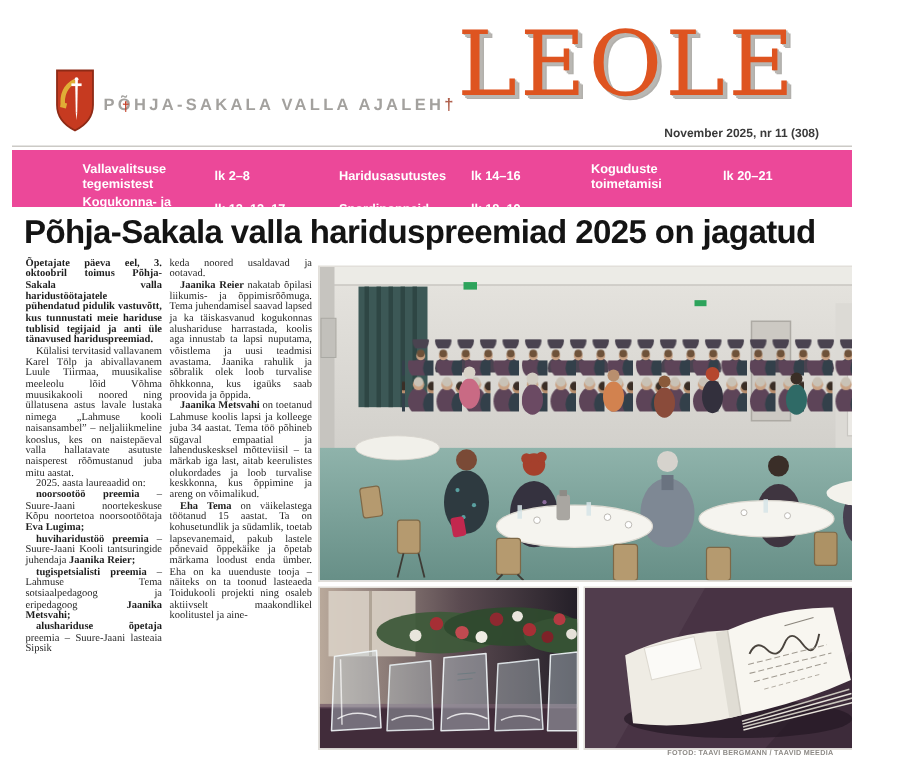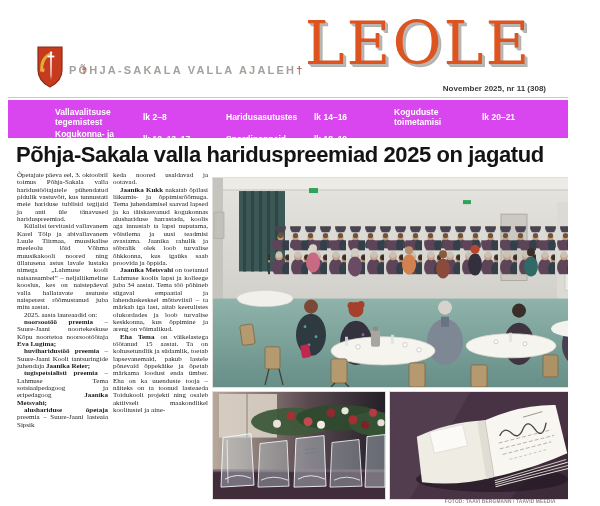--- a/index.html
+++ b/index.html
@@ -23,7 +23,7 @@
   .rule{position:absolute;left:8px;top:97px;width:584px;height:1px;background:#cccac6;}
 
   
-  .toc{position:absolute;left:8px;top:100px;width:584px;height:38px;background:#d946ef;
+  .toc{position:absolute;left:8px;top:100px;width:584px;height:38px;background:#ec4899;
        box-sizing:border-box;padding:7px 10px 6px 47px;display:grid;
        grid-template-columns:163px 160px 1fr;grid-template-rows:1fr 1fr;
        grid-auto-flow:column;column-gap:8px;row-gap:2px;}

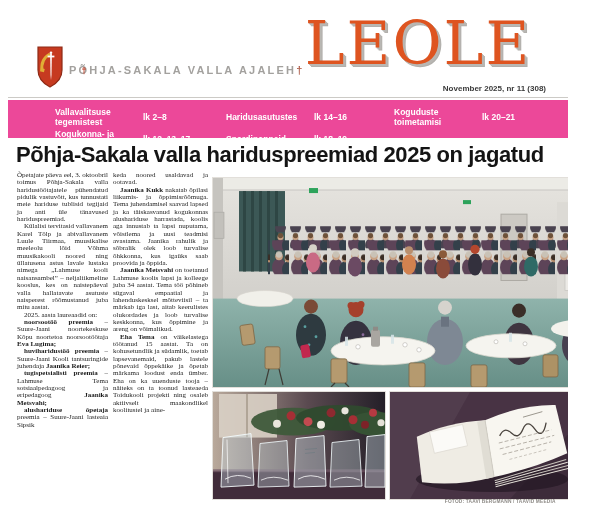--- a/index.html
+++ b/index.html
@@ -44,7 +44,7 @@
   .col p{margin:0;font-size:7px;line-height:7.35px;text-align:justify;color:#1d1d1d;}
   .gap{margin-top:4px;}
   .ind{text-indent:7px;}
-  .lead{font-weight:400;}
+  .lead{font-weight:700;}
   .b{font-weight:700;}
 
   

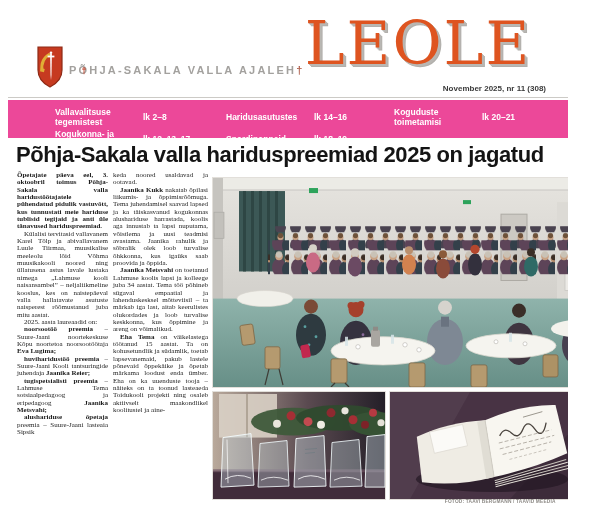--- a/index.html
+++ b/index.html
@@ -115,7 +115,7 @@
 
   <div class="col col2">
     <p>keda noored usaldavad ja ootavad.</p>
-    <p class="ind"><span class="b">Jaanika Kukk</span><span> nakatab õpilasi liikumis- ja õppimisrõõmuga. Tema juhendamisel saavad lapsed ja ka täiskasvanud kogukonnas alushariduse harrastada, koolis aga innustab ta lapsi nuputama, võistlema ja uusi teadmisi avastama. Jaanika rahulik ja sõbralik olek loob turvalise õhkkonna, kus igaüks saab proovida ja õppida.</span></p>
+    <p class="ind"><span class="b">Jaanika Reier</span><span> nakatab õpilasi liikumis- ja õppimisrõõmuga. Tema juhendamisel saavad lapsed ja ka täiskasvanud kogukonnas alushariduse harrastada, koolis aga innustab ta lapsi nuputama, võistlema ja uusi teadmisi avastama. Jaanika rahulik ja sõbralik olek loob turvalise õhkkonna, kus igaüks saab proovida ja õppida.</span></p>
     <p class="ind"><span class="b">Jaanika Metsvahi</span><span> on toetanud Lahmuse koolis lapsi ja kolleege juba 34 aastat. Tema töö põhineb sügaval empaatial ja lahenduskesksel mõtteviisil – ta märkab iga last, aitab keerulistes olukordades ja loob turvalise keskkonna, kus õppimine ja areng on võimalikud.</span></p>
     <p class="ind"><span class="b">Eha Tema</span><span> on väikelastega töötanud 15 aastat. Ta on kohusetundlik ja südamlik, toetab lapsevanemaid, pakub lastele põnevaid õppekäike ja õpetab märkama loodust enda ümber. Eha on ka uuenduste tooja – näiteks on ta toonud lasteaeda Toidukooli projekti ning osaleb aktiivselt maakondlikel koolitustel ja aine-</span></p>
   </div>

